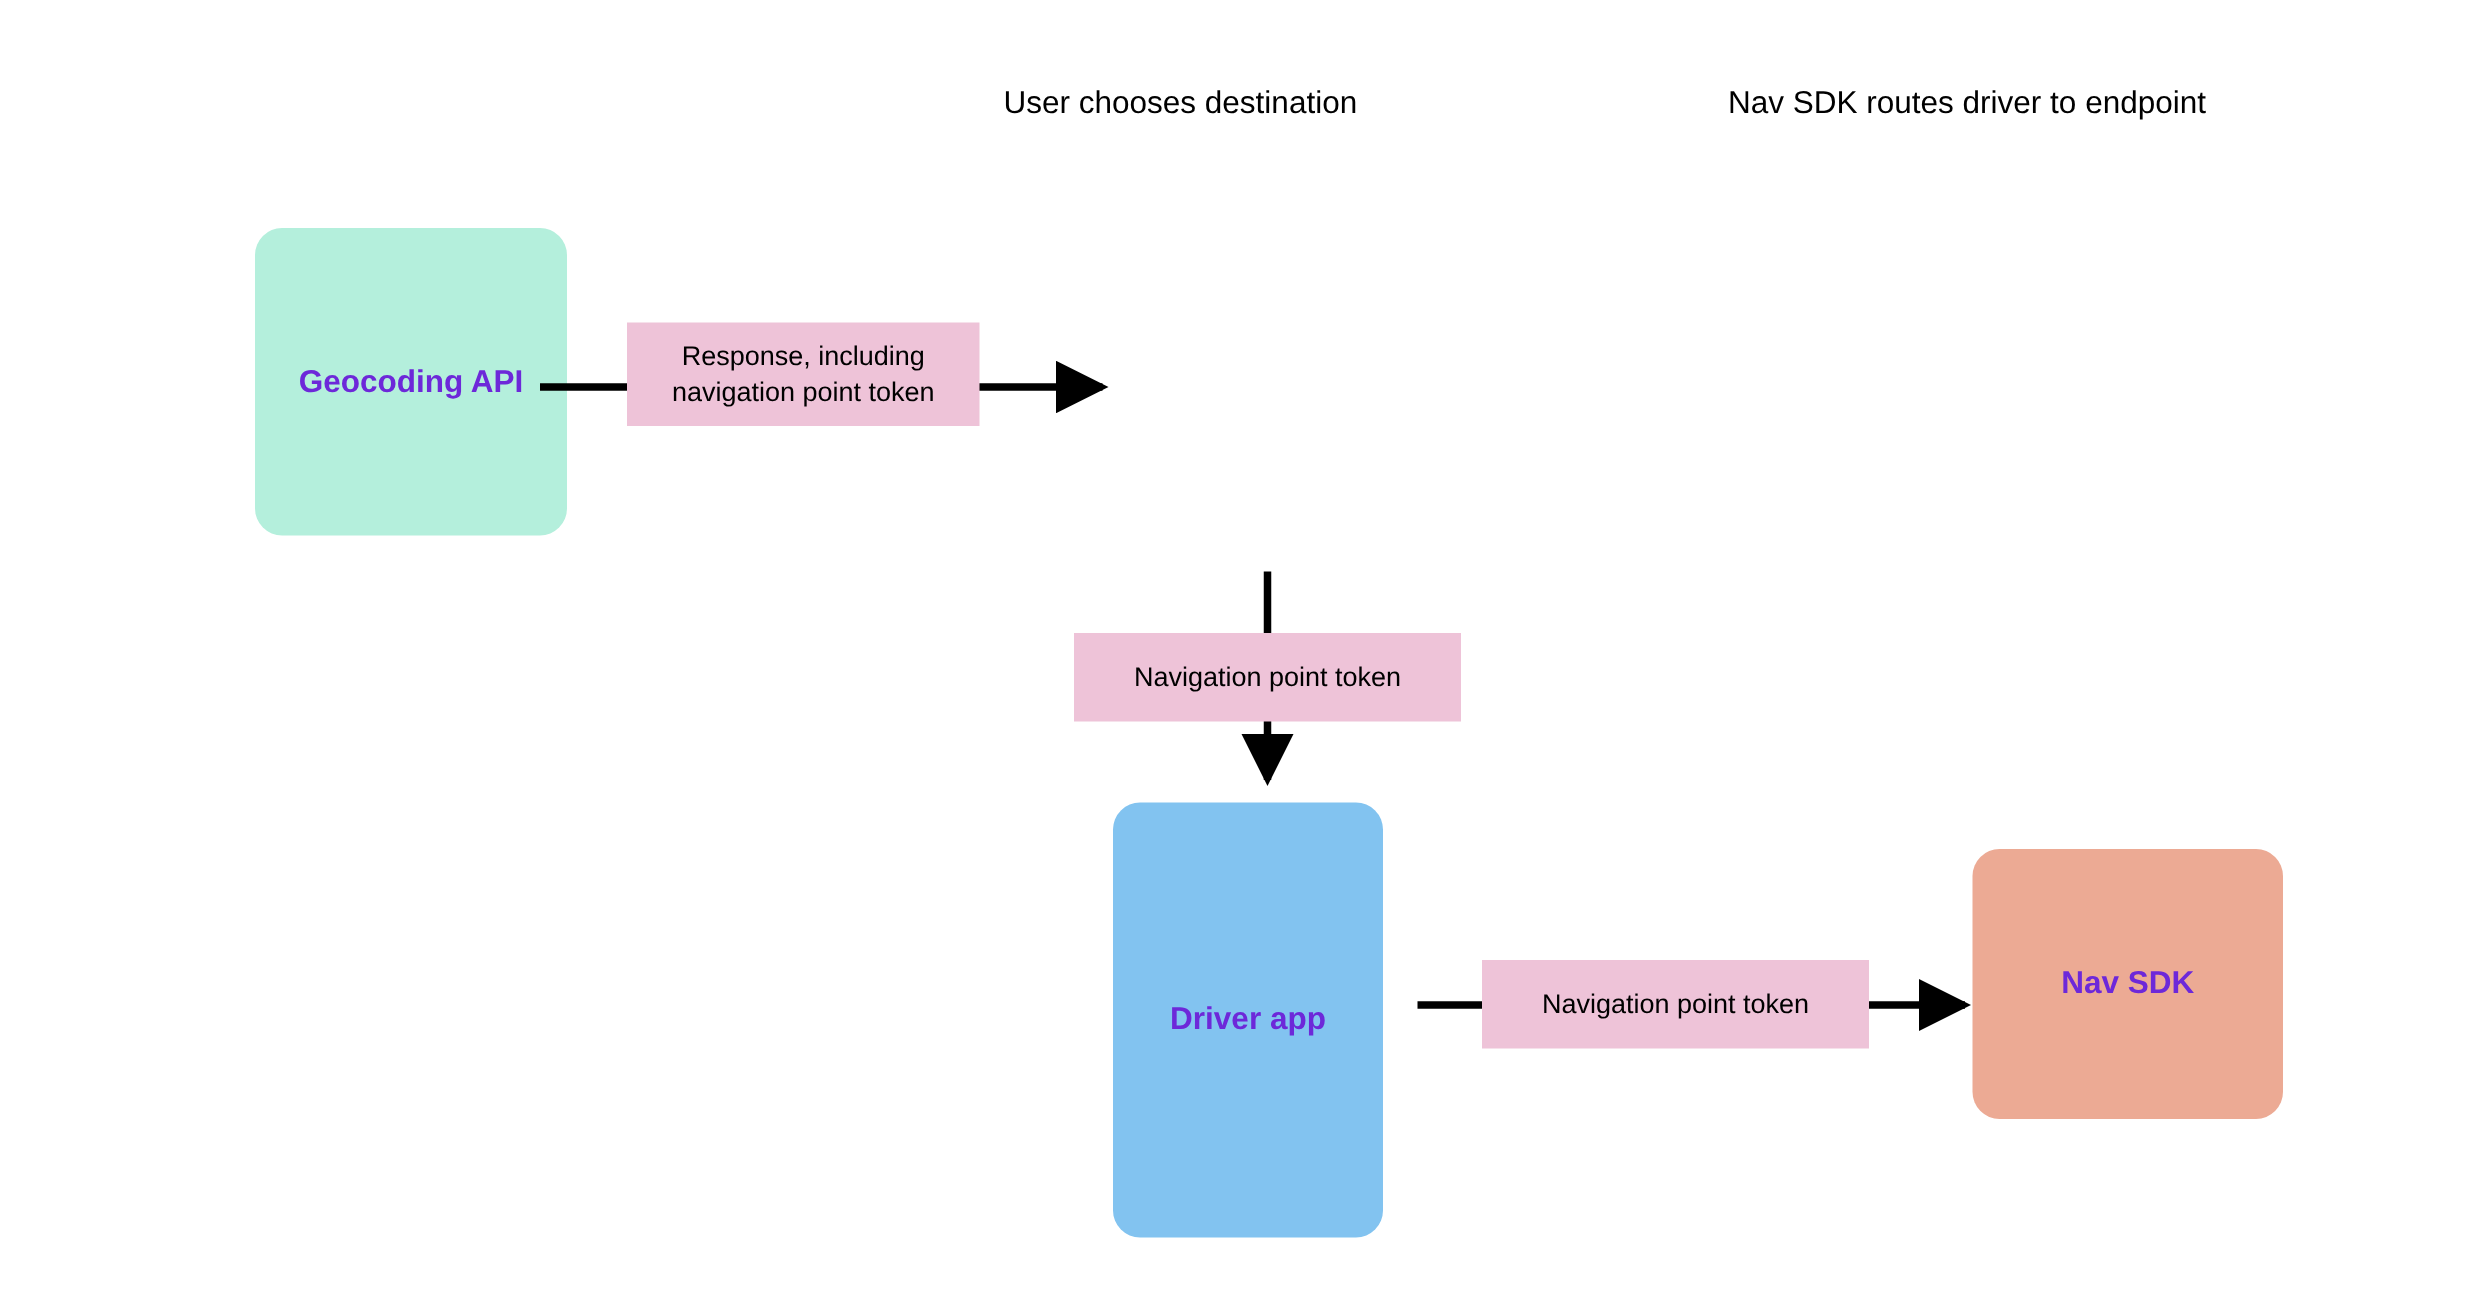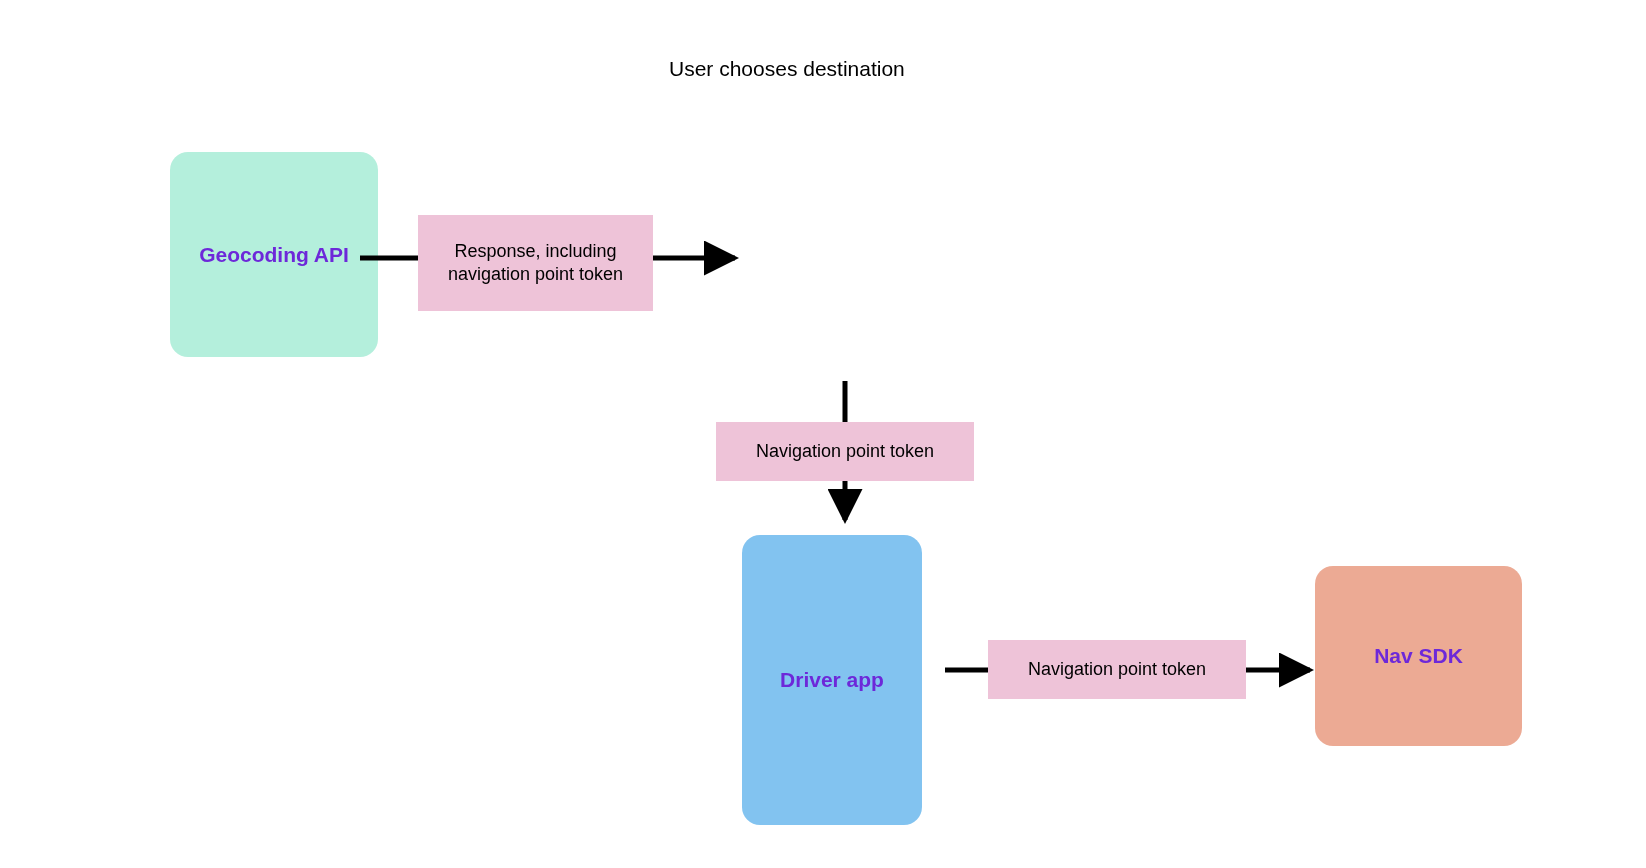--- a/index.html
+++ b/index.html
@@ -67,6 +67,7 @@
 
   <div class="col-header" style="left:669px; top:56px;">User chooses destination</div>
 
+  <div class="col-header" style="left:1152px; top:56px;">Nav SDK routes driver to endpoint</div>
 
   <svg class="edge-svg" viewBox="0 0 1646 868">
     <defs>

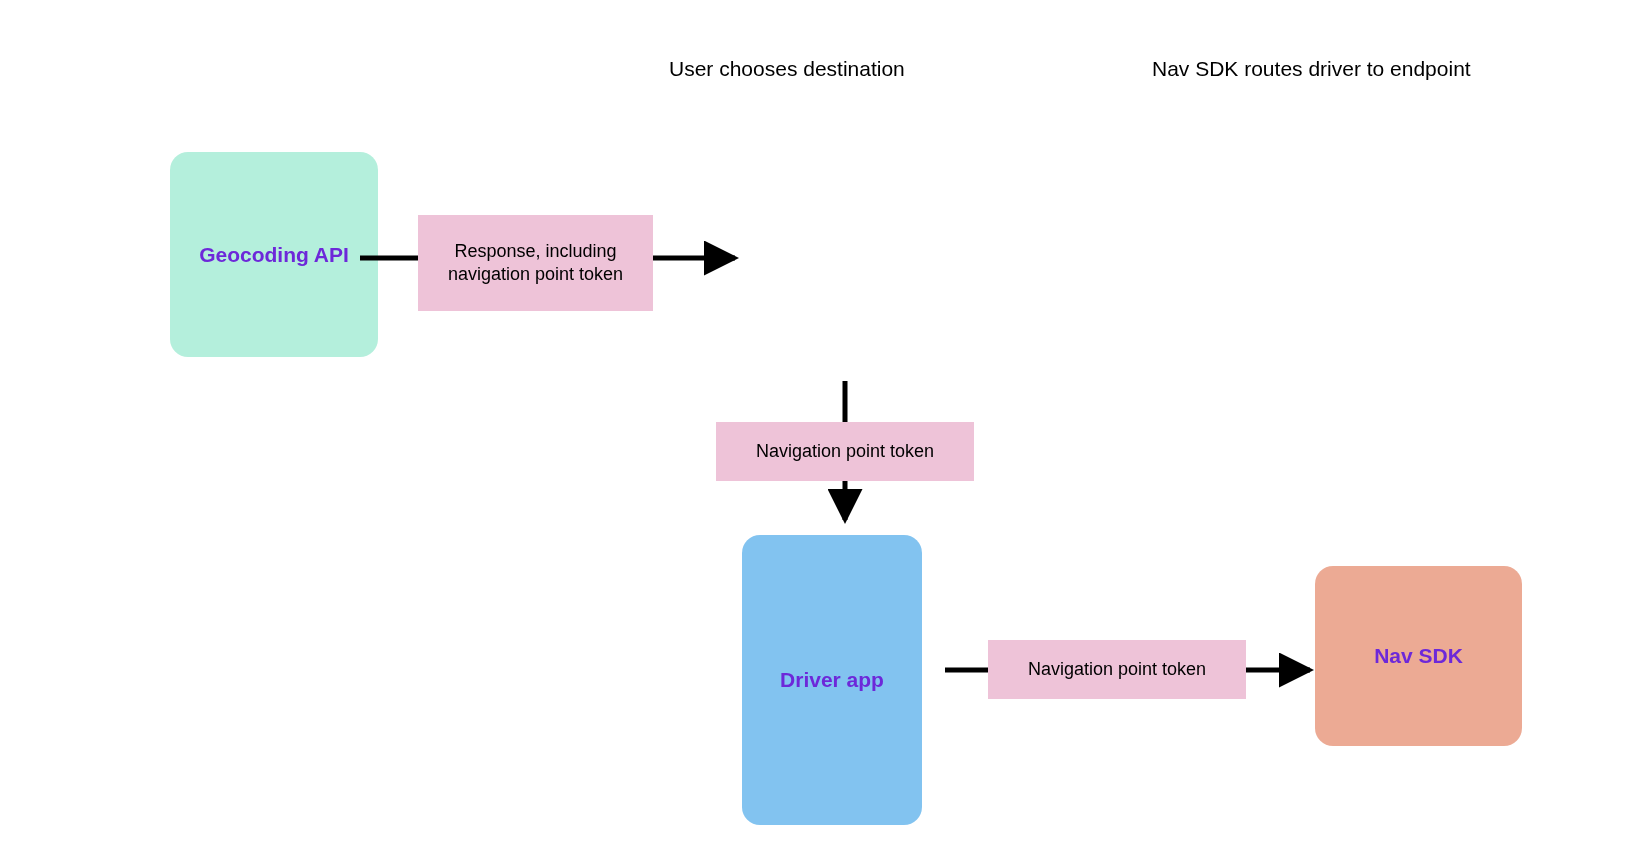--- a/index.html
+++ b/index.html
@@ -96,7 +96,7 @@
     <span>Nav SDK</span>
   </div>
 
-  <div class="edge-label" style="left:418px; top:215px; width:235px; height:96px; background:#eec3d8;">
+  <div class="edge-label" style="left:418px; top:215px; width:235px; height:69px; background:#eec3d8;">
     <span>Response, including navigation point token</span>
   </div>
 

